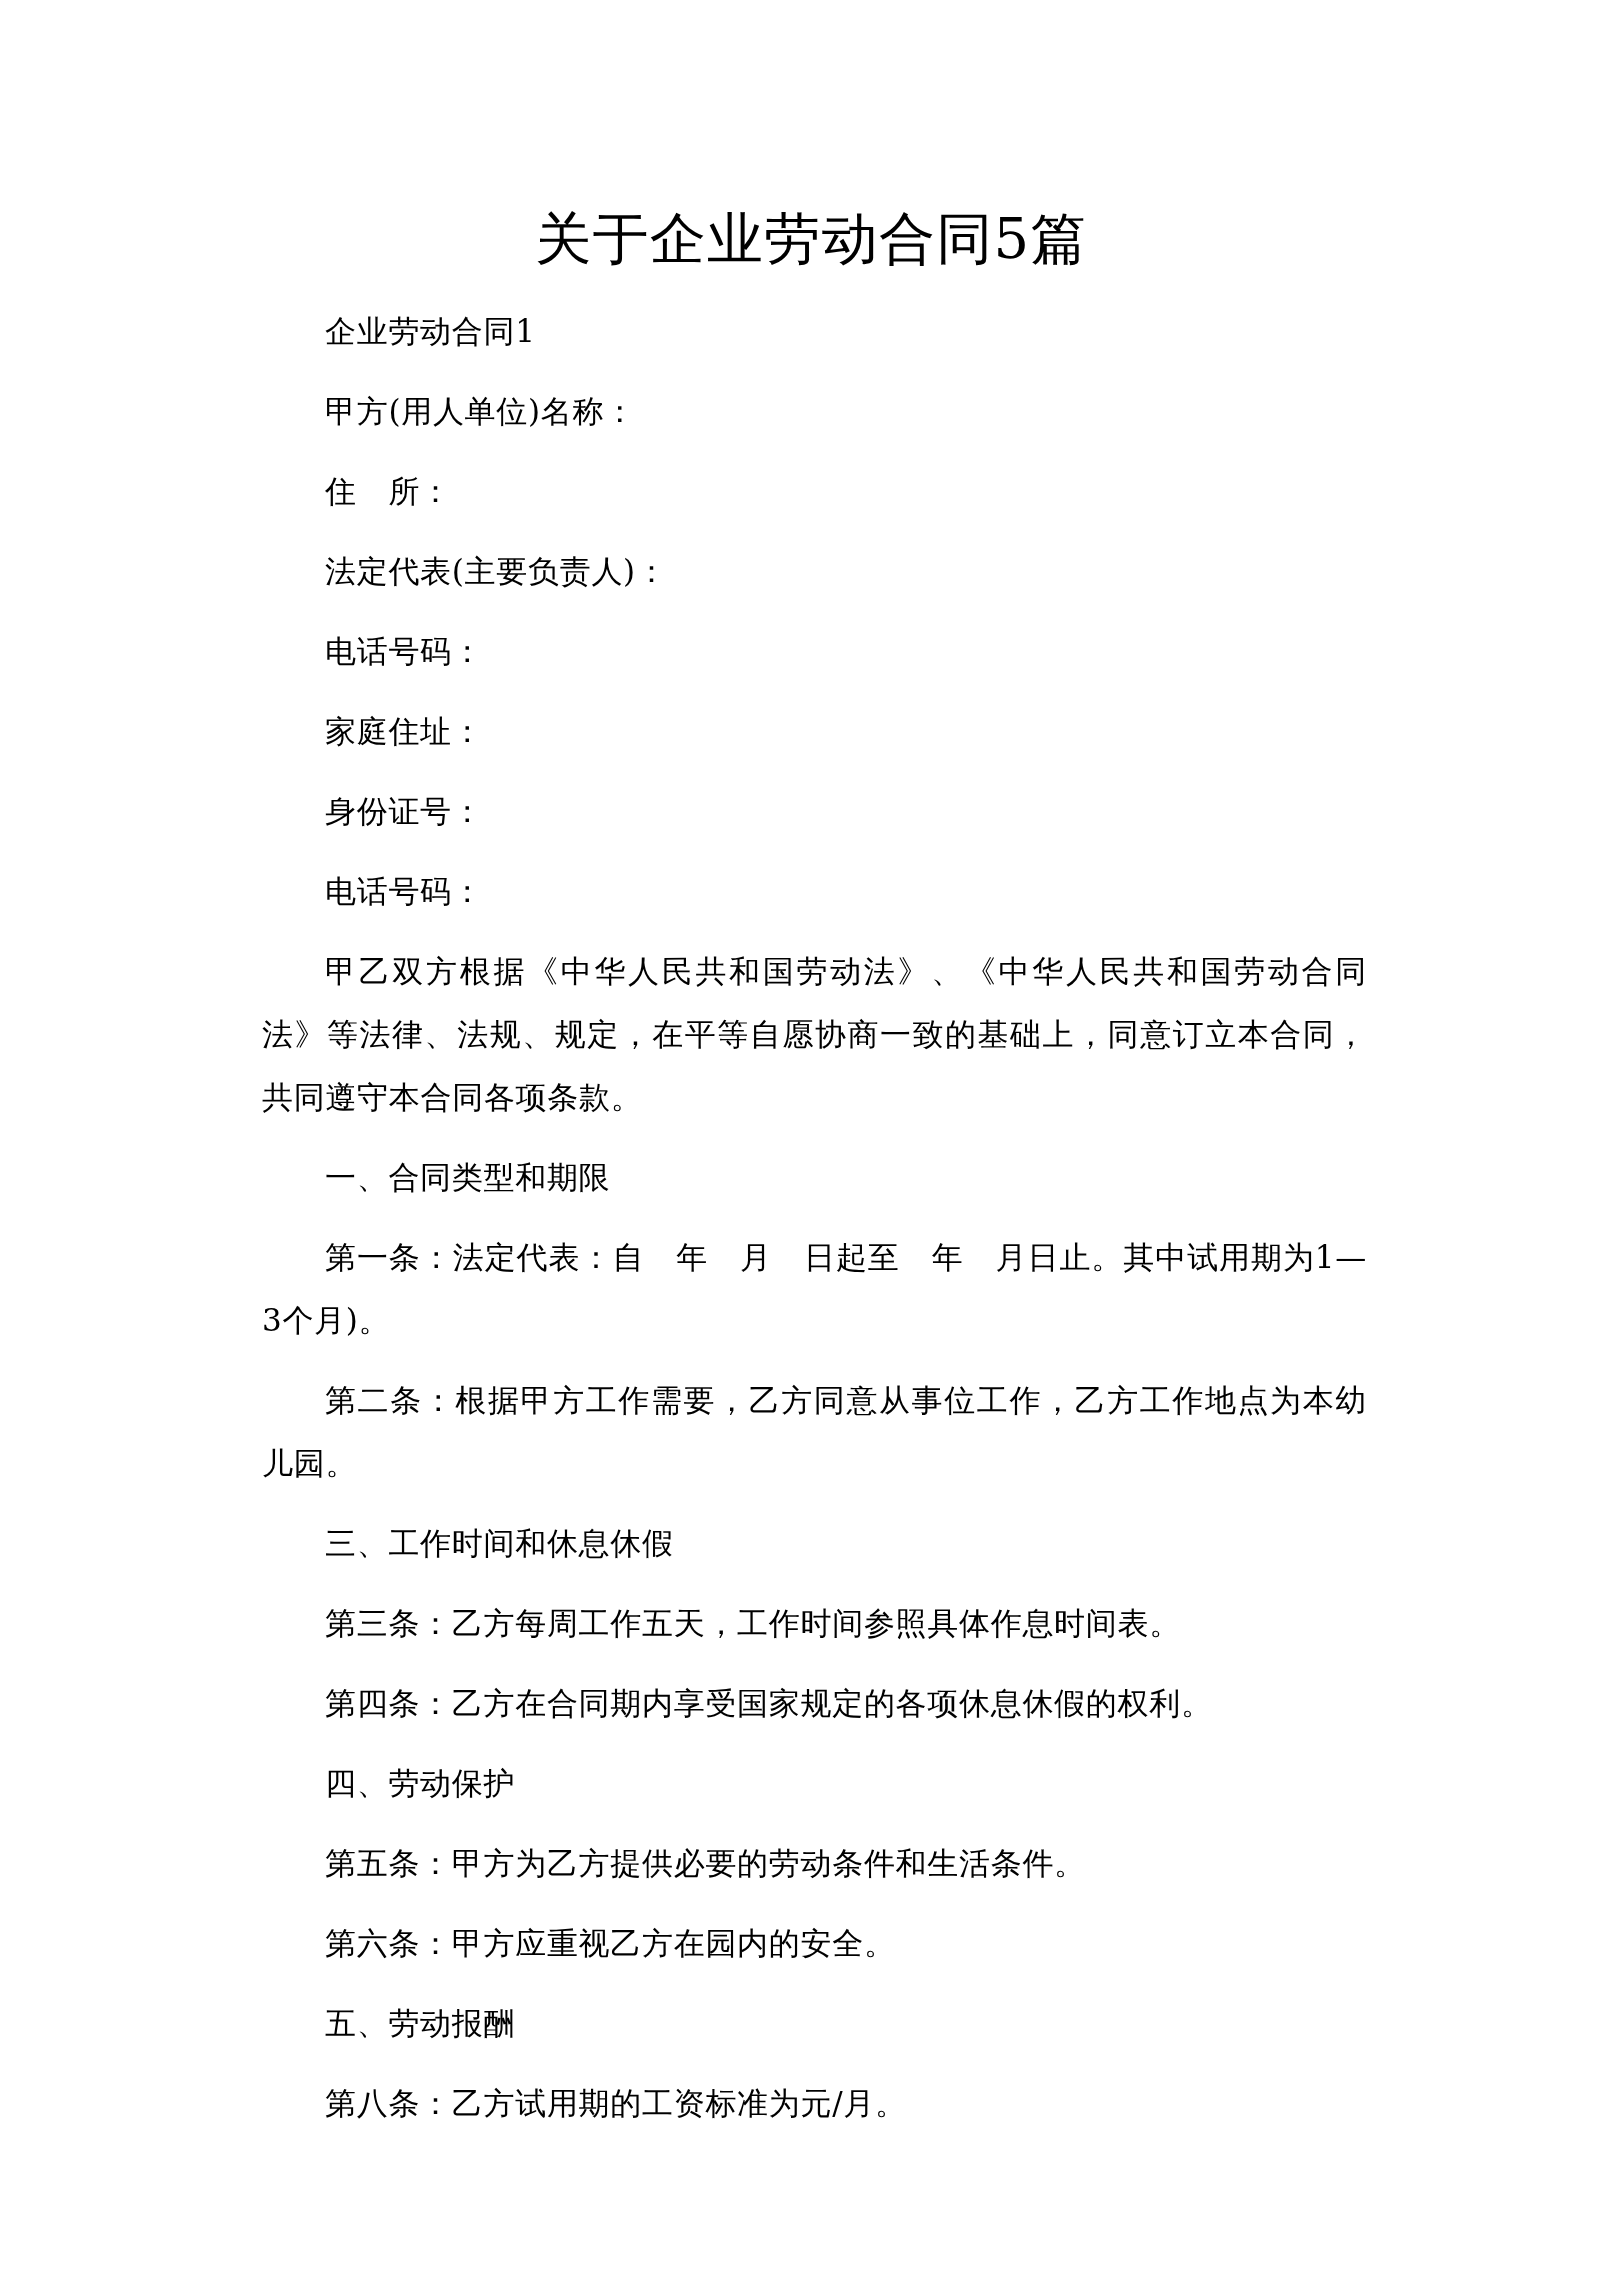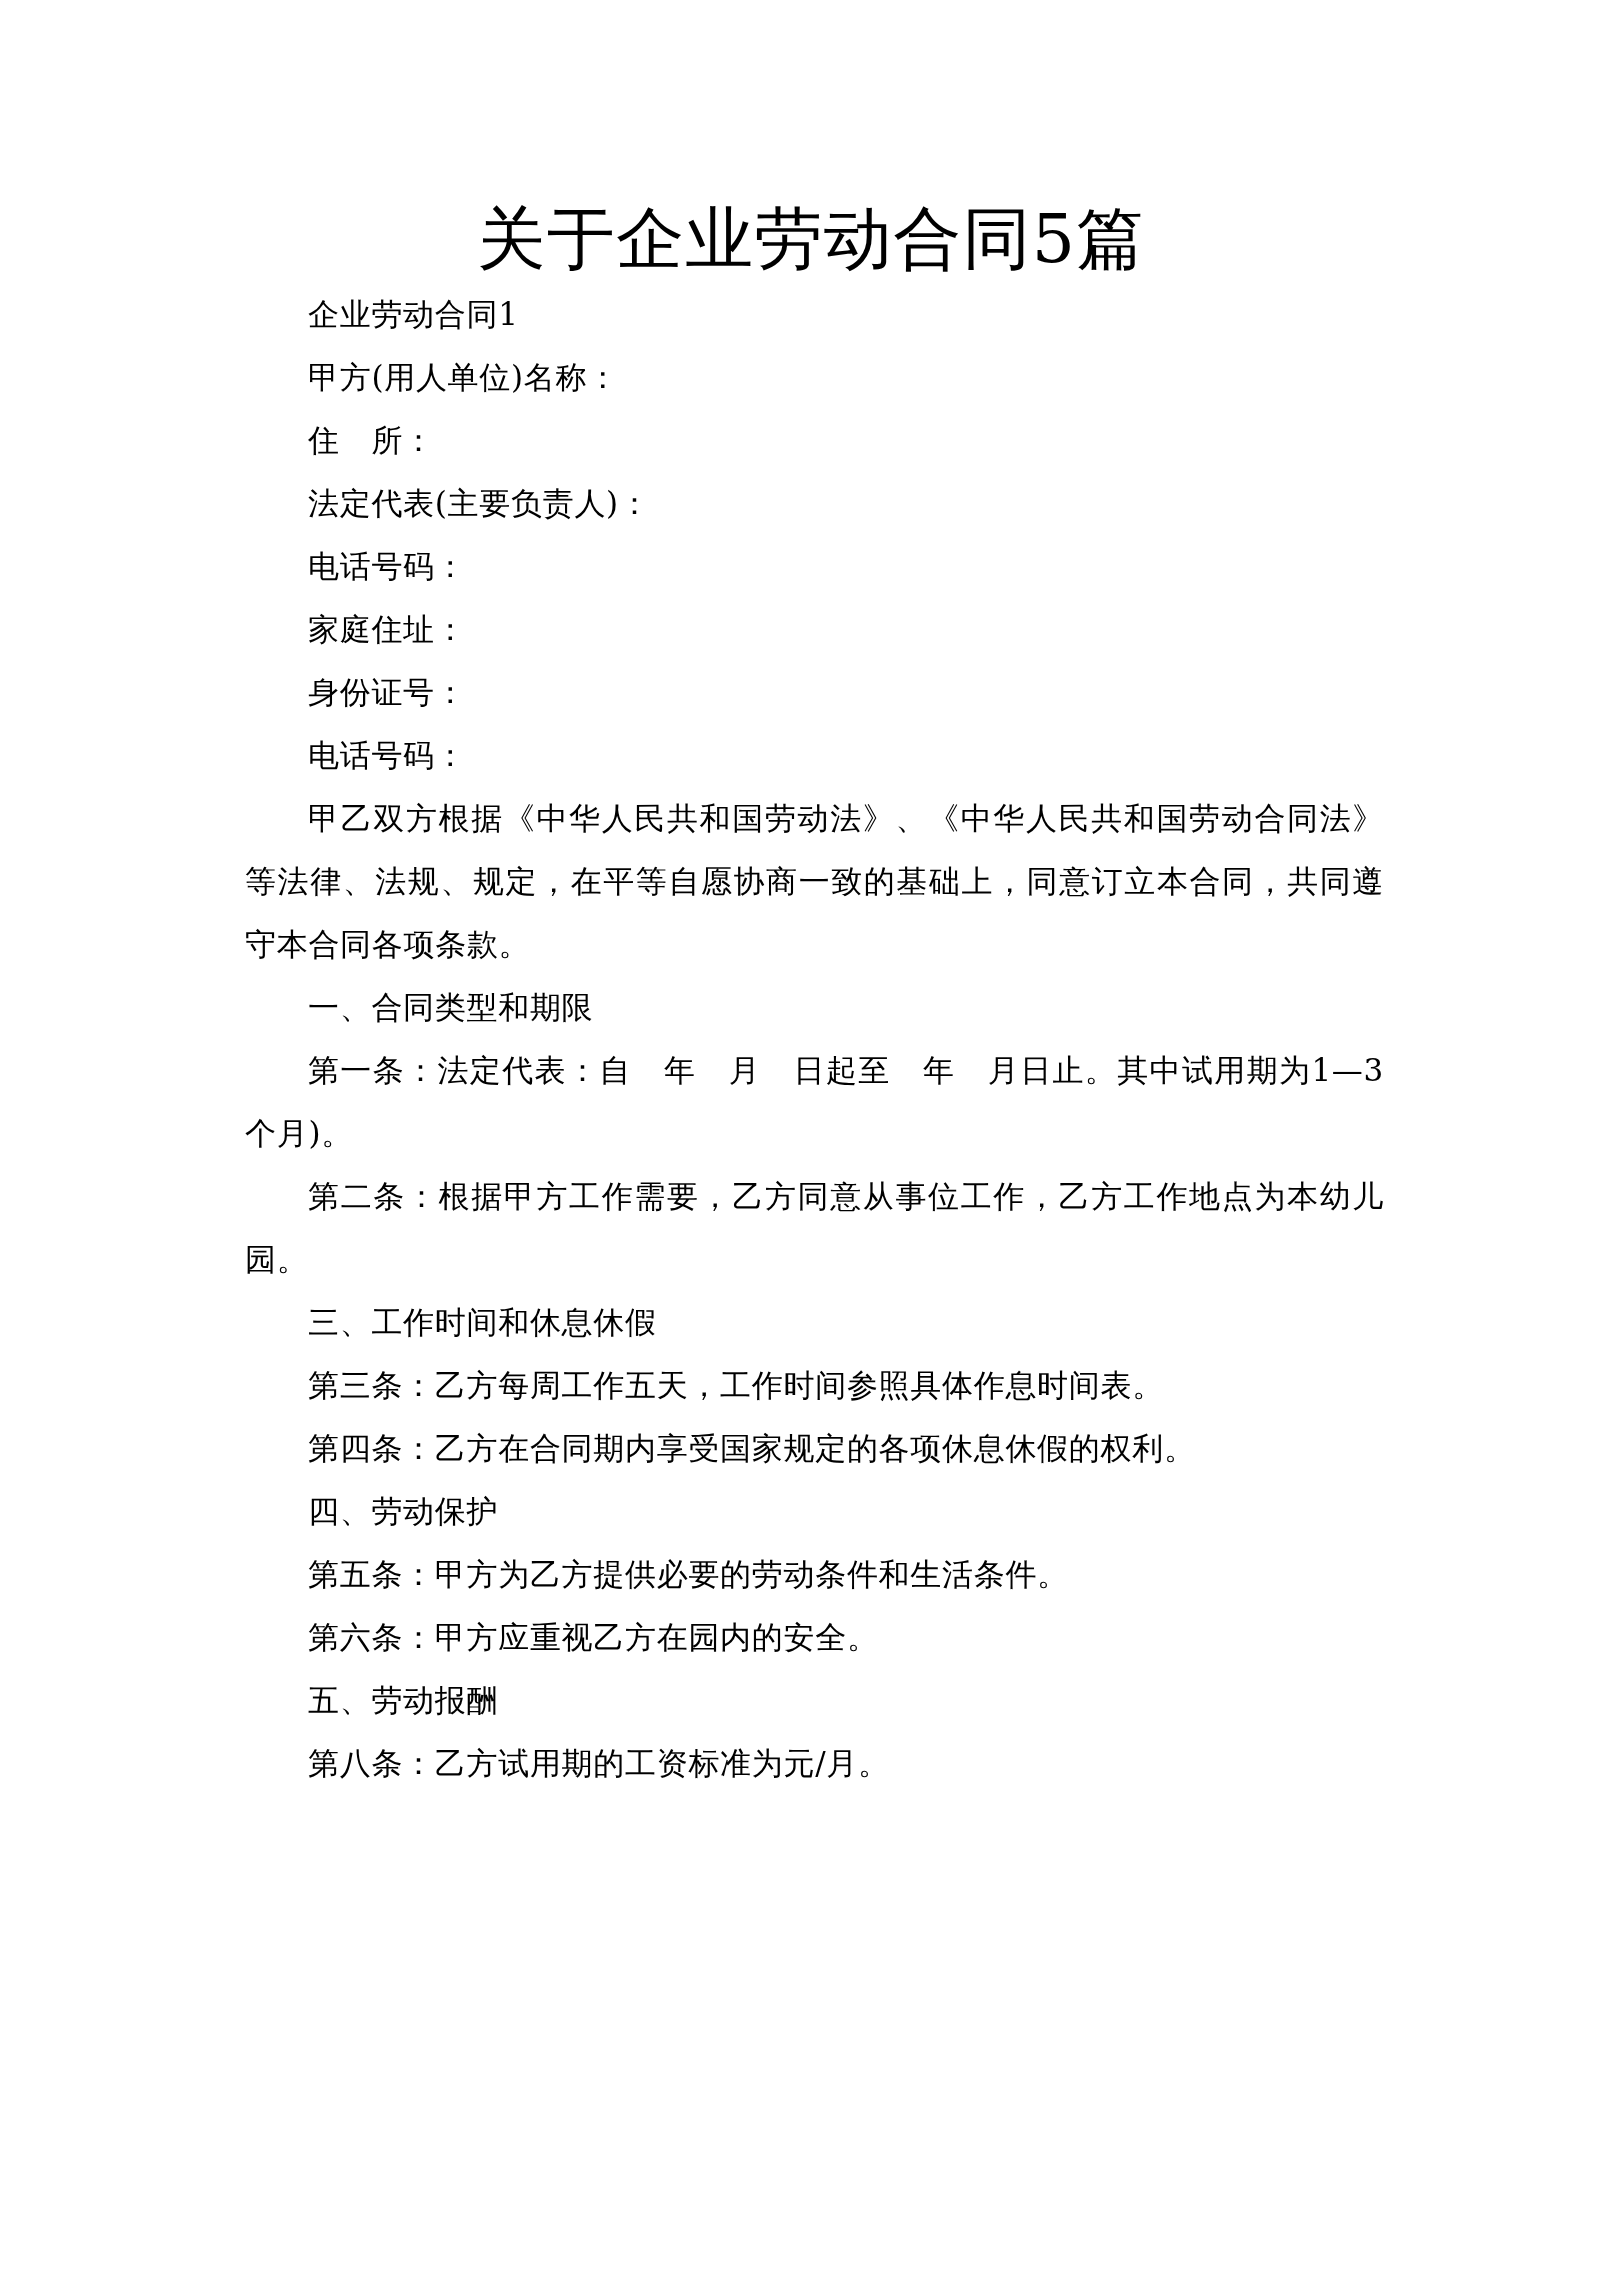--- a/index.html
+++ b/index.html
@@ -6,7 +6,7 @@
   body { width: 1623px; height: 2295px; position: relative; overflow: hidden;
          font-family: "DejaVu Serif", "Liberation Serif", serif; color: #000; }
   .title { position: absolute; top: 196px; left: 0; width: 1623px; text-align: center;
-           font-size: 68px; line-height: 85px; letter-spacing: 1.3px; }
+           font-size: 56px; line-height: 85px; letter-spacing: 1.3px; }
   .body { position: absolute; top: 283px; left: 245px; width: 1139px; }
   .p { font-size: 31px; line-height: 63px; margin: 0; text-indent: 63px; text-align: justify; letter-spacing: 0.7px; }
 </style>

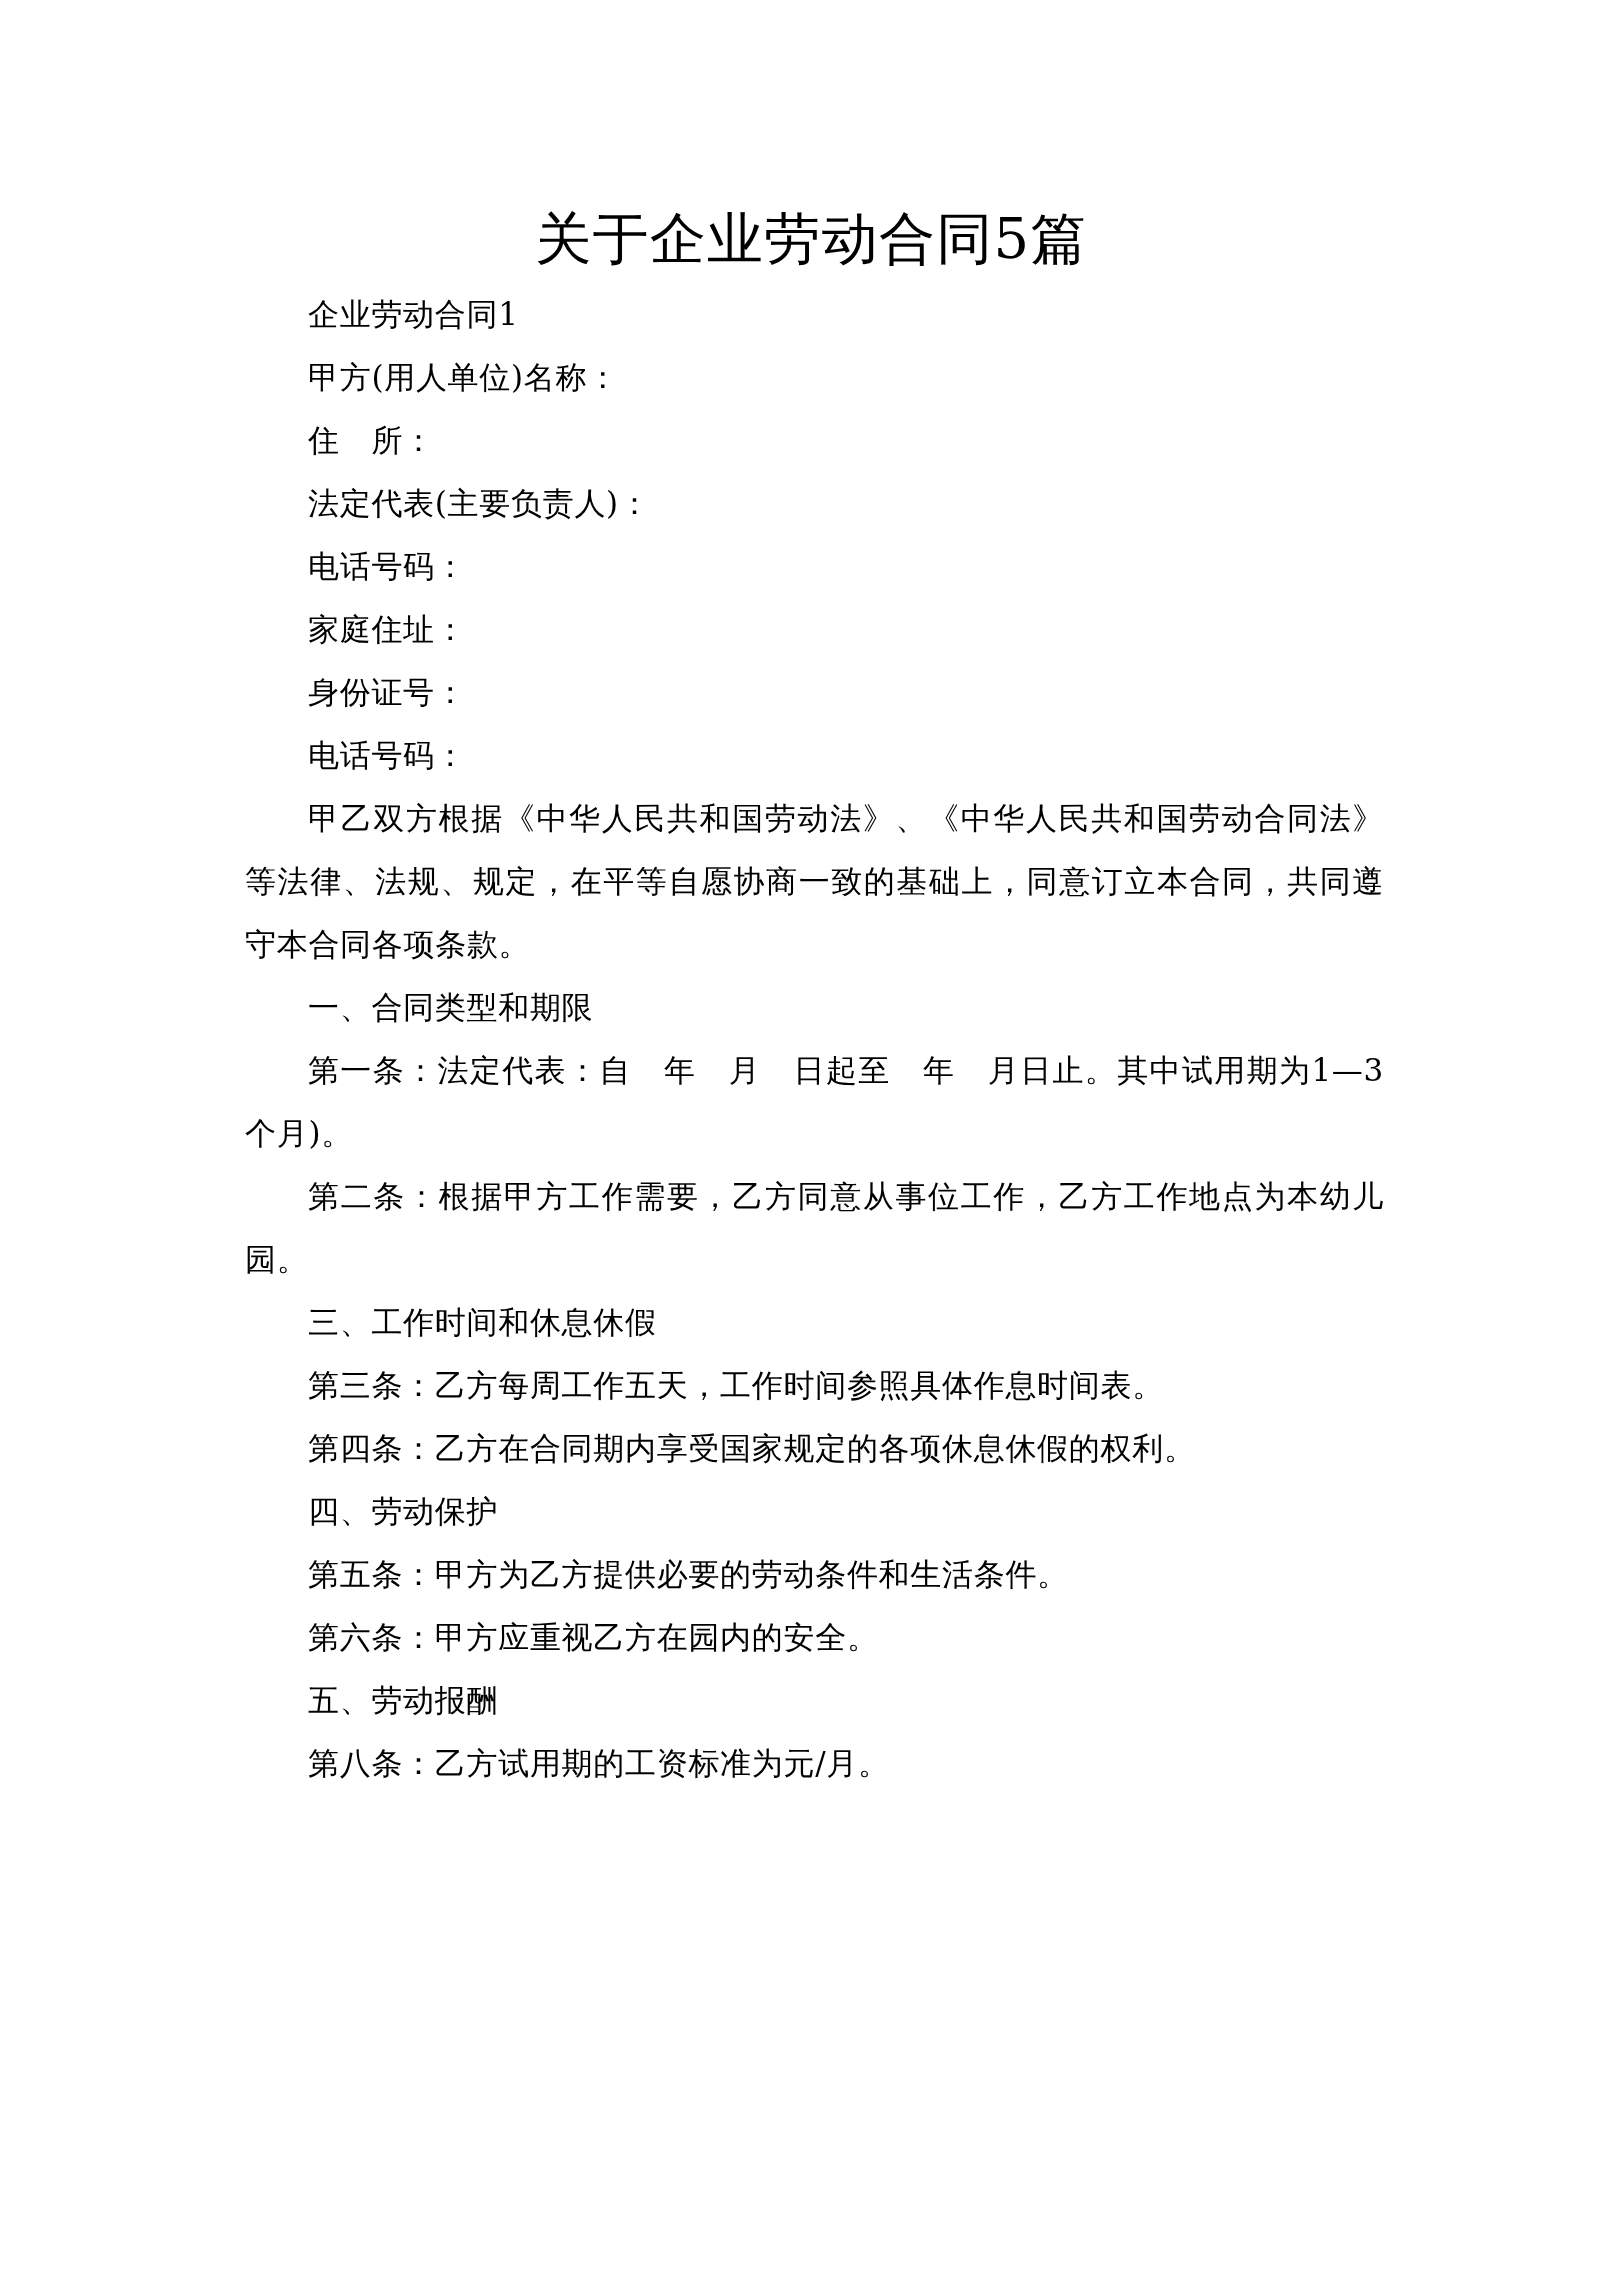--- a/index.html
+++ b/index.html
@@ -8,7 +8,7 @@
   .title { position: absolute; top: 196px; left: 0; width: 1623px; text-align: center;
            font-size: 56px; line-height: 85px; letter-spacing: 1.3px; }
   .body { position: absolute; top: 283px; left: 245px; width: 1139px; }
-  .p { font-size: 31px; line-height: 63px; margin: 0; text-indent: 63px; text-align: justify; letter-spacing: 0.7px; }
+  .p { font-size: 31px; line-height: 63px; margin: 17px; text-indent: 63px; text-align: justify; letter-spacing: 0.7px; }
 </style>
 </head>
 <body>

